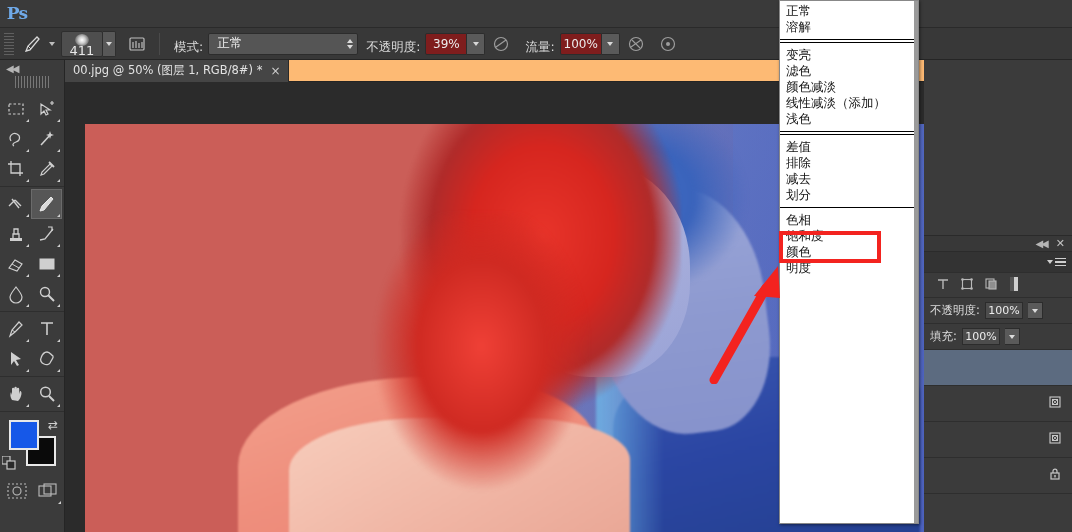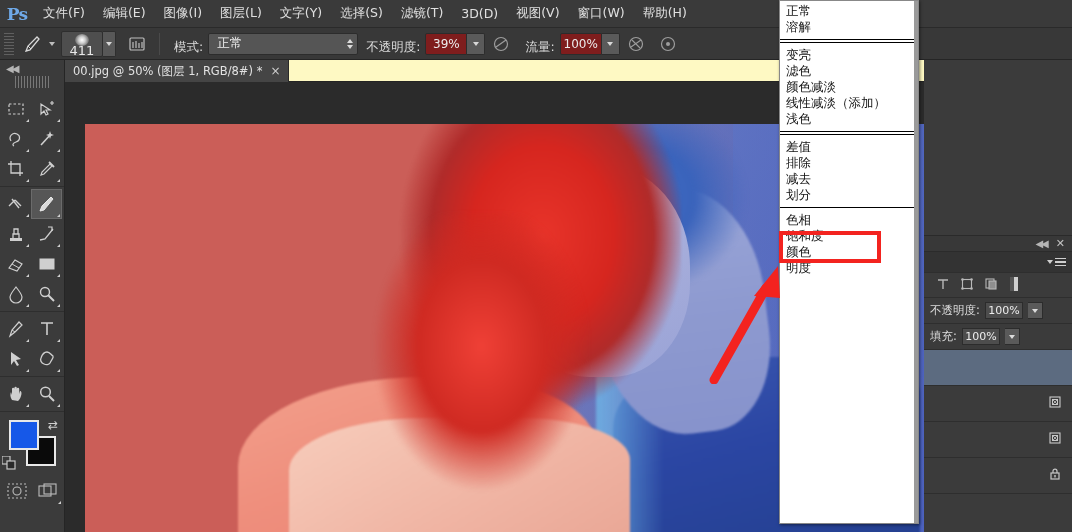--- a/index.html
+++ b/index.html
@@ -12,7 +12,7 @@
   #menubar {
     position:absolute; left:0; top:0; width:1072px; height:28px;
     background:#3a3a3a; border-bottom:1px solid #2a2a2a;
-    display:flex; align-items:center;
+    display:flex; align-items:flex-end;
   }
   #ps-logo {
     width:34px; height:28px; display:flex; align-items:center; justify-content:center;

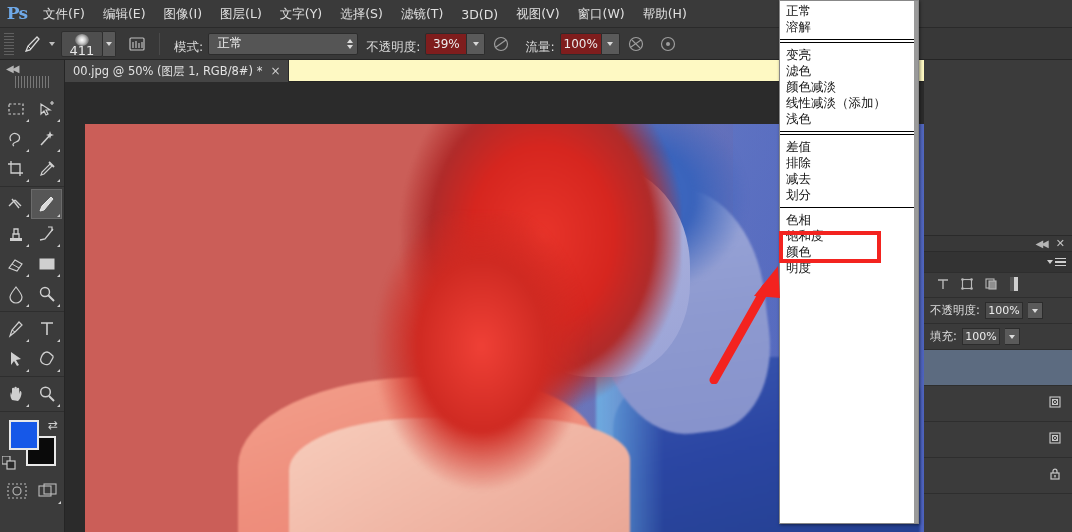--- a/index.html
+++ b/index.html
@@ -251,19 +251,6 @@
 
 <div id="menubar">
   <div id="ps-logo">Ps</div>
-  <div id="menu-items" style="display: flex; align-items: center;">
-      <div class="menu-item">文件(F)</div>
-      <div class="menu-item">编辑(E)</div>
-      <div class="menu-item">图像(I)</div>
-      <div class="menu-item">图层(L)</div>
-      <div class="menu-item">文字(Y)</div>
-      <div class="menu-item">选择(S)</div>
-      <div class="menu-item">滤镜(T)</div>
-      <div class="menu-item">3D(D)</div>
-      <div class="menu-item">视图(V)</div>
-      <div class="menu-item">窗口(W)</div>
-      <div class="menu-item">帮助(H)</div>
-    </div>
 </div>
 
 <div id="optionsbar">

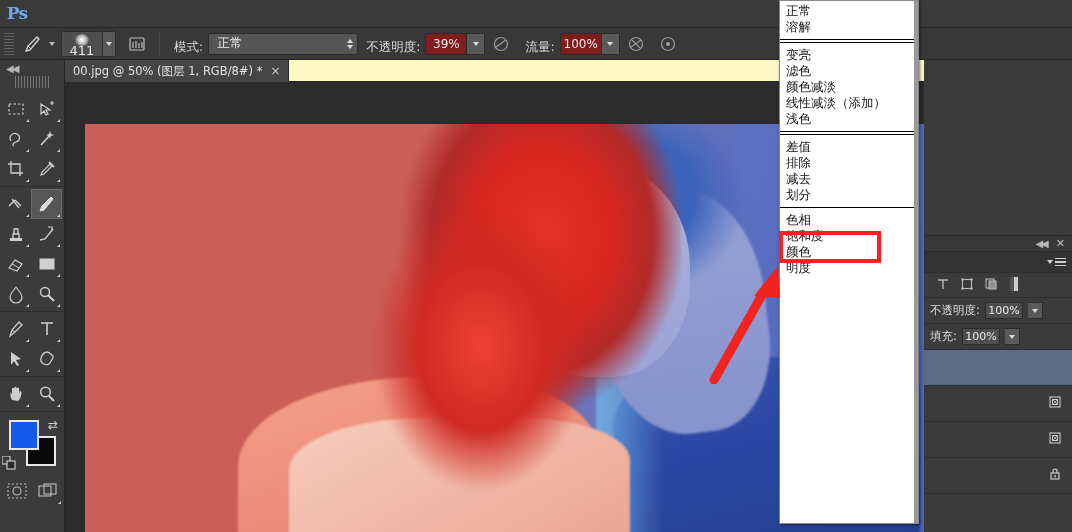--- a/index.html
+++ b/index.html
@@ -69,7 +69,7 @@
   
   #tabbar {
     position:absolute; left:65px; top:60px; width:1007px; height:22px;
-    background:#fef9c3; border-bottom:1px solid #242424; display:flex; align-items:flex-start;
+    background:#fdba74; border-bottom:1px solid #242424; display:flex; align-items:center;
   }
   #doc-tab {
     height:22px; background:#454545; border-right:1px solid #2a2a2a;

